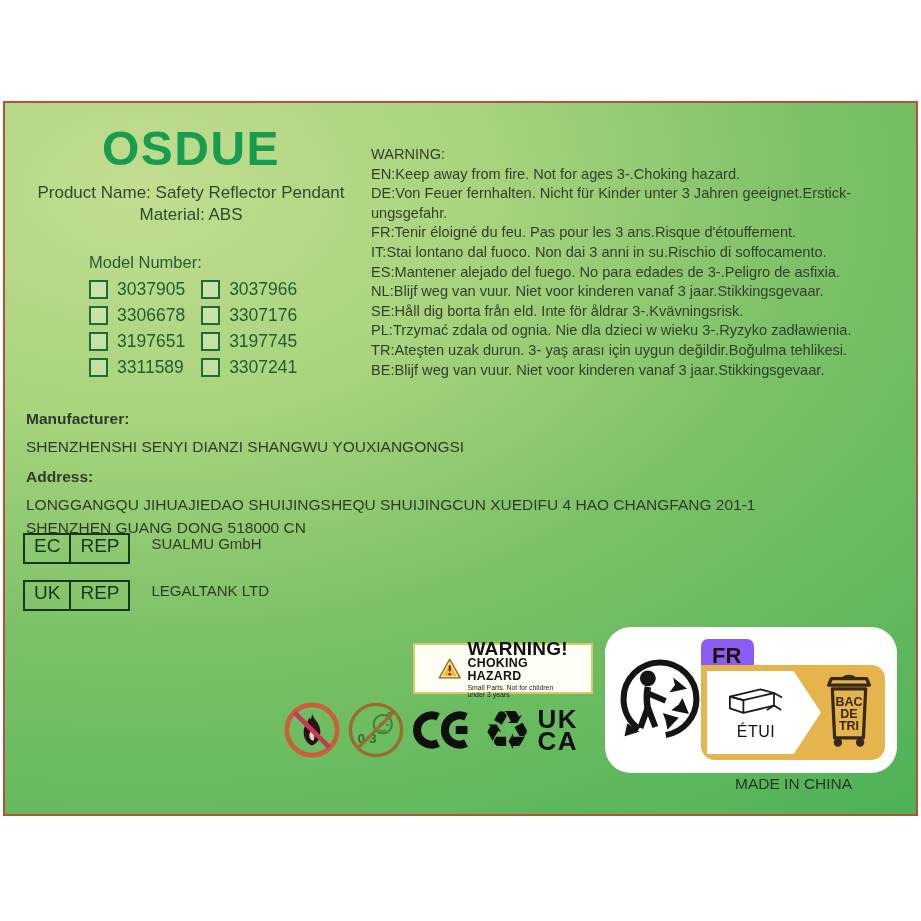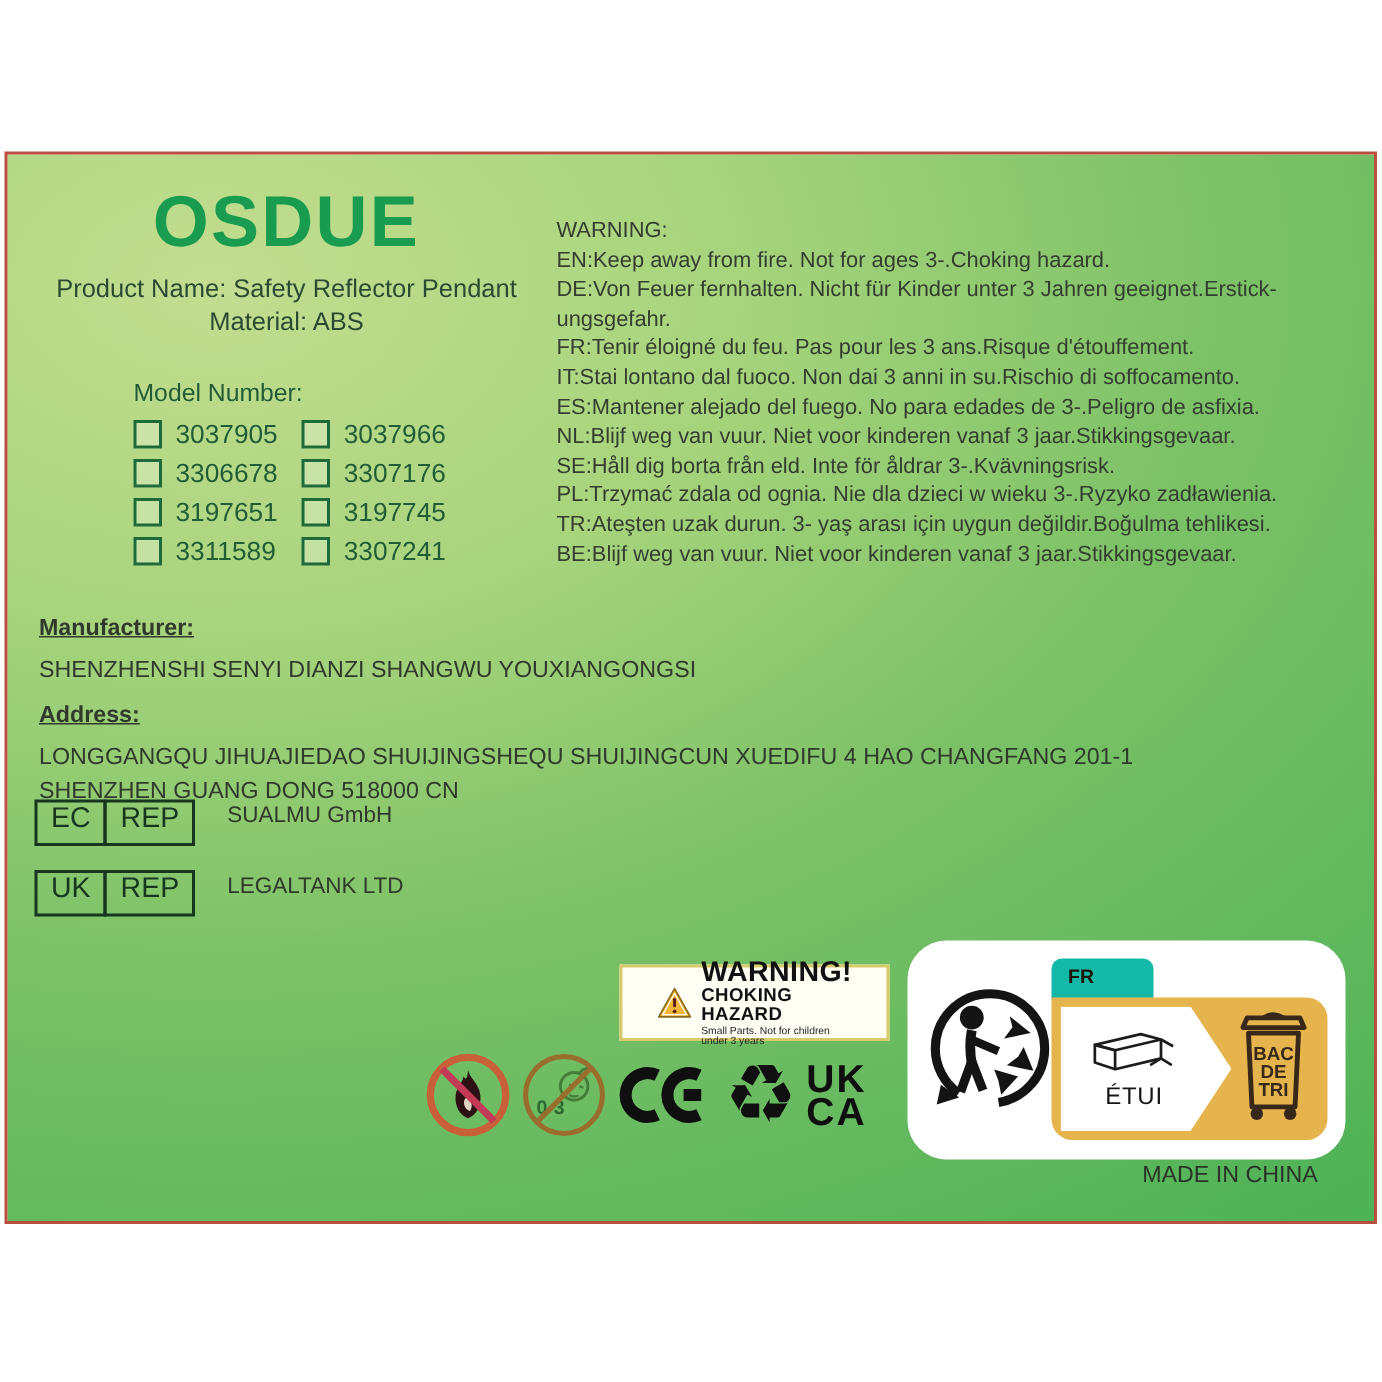--- a/index.html
+++ b/index.html
@@ -27,7 +27,7 @@
   .warning-block{position:absolute;left:366px;top:42px;width:548px;font-size:14.6px;line-height:19.6px;color:#343e30;}
   
   .mfr-block{position:absolute;left:21px;top:306px;width:870px;color:#303a2c;font-size:15.5px;line-height:19px;}
-  .mfr-heading,.addr-heading{font-weight:bold;text-decoration:underline;}
+  .mfr-heading,.addr-heading{font-weight:bold;}
   .mfr-name{margin-top:9px;}
   .addr-heading{margin-top:11px;}
   .addr-line1{margin-top:9px;}

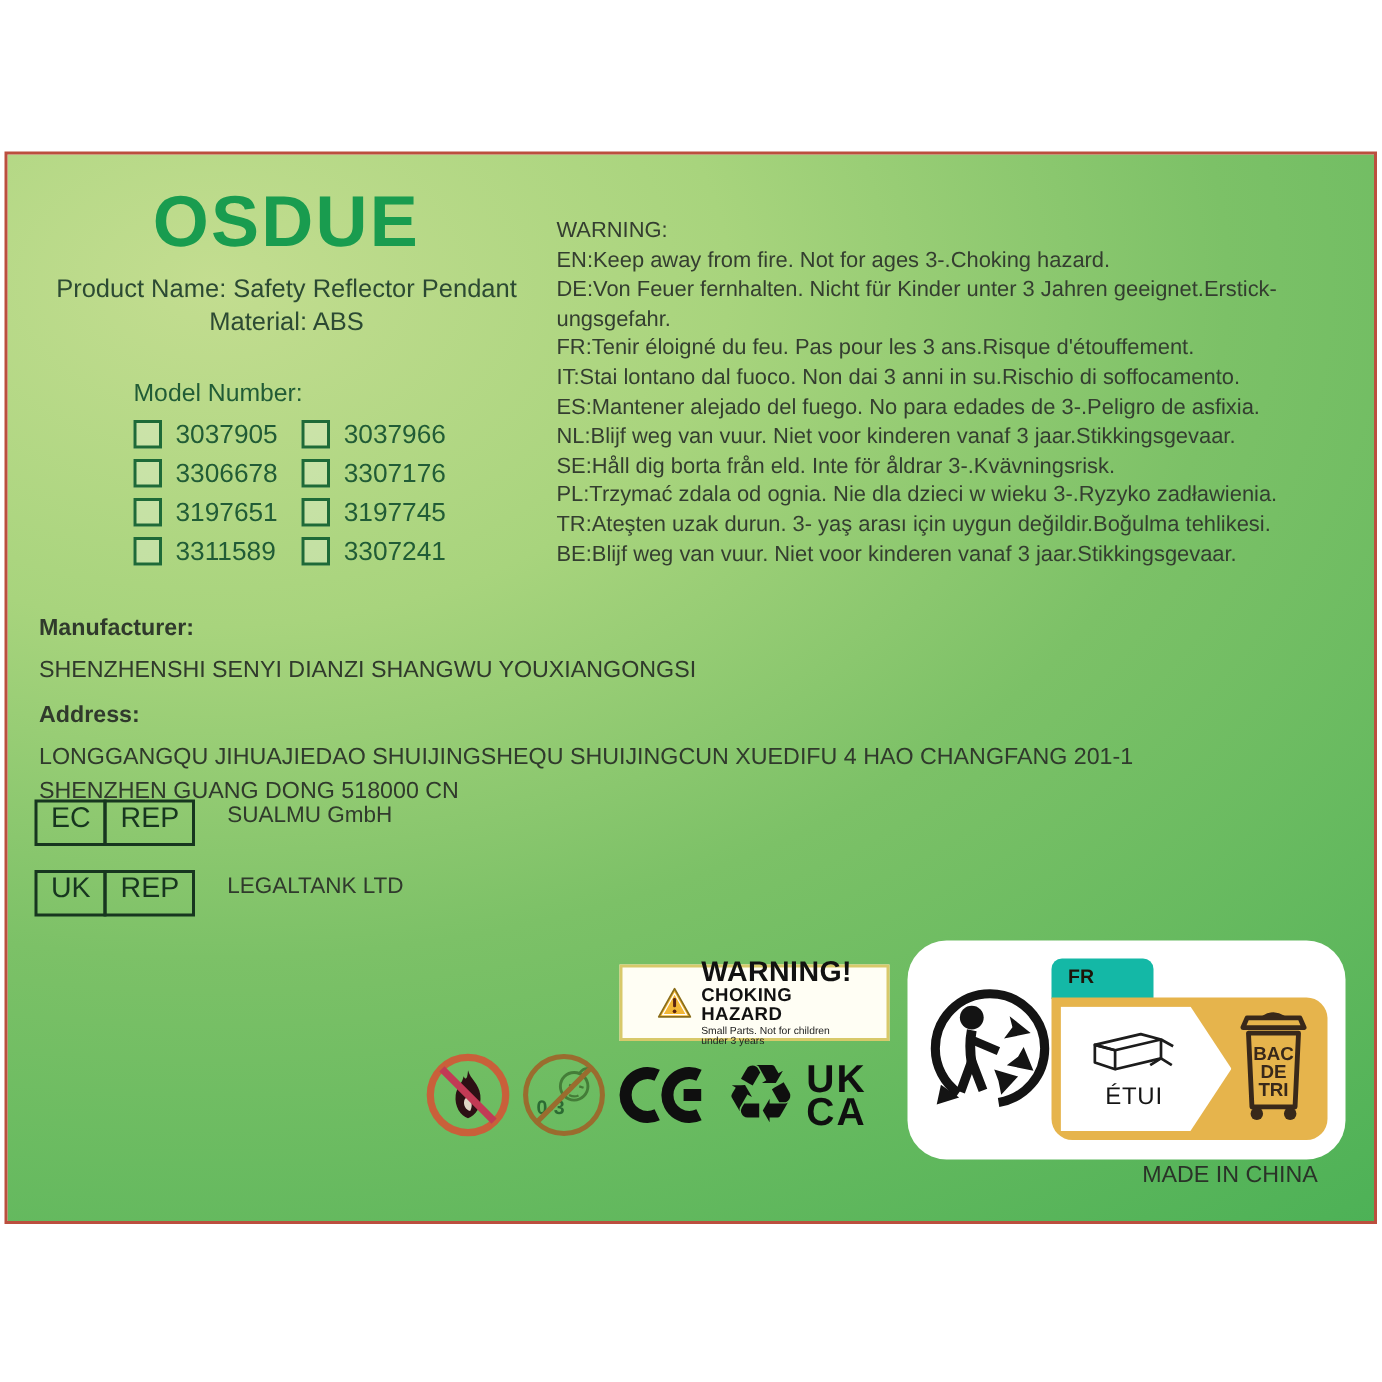--- a/index.html
+++ b/index.html
@@ -54,8 +54,8 @@
   
   .sorting-card{position:absolute;left:600px;top:524px;width:292px;height:146px;background:#ffffff;border-radius:26px;}
   .triman{position:absolute;left:12px;top:26px;}
-  .fr-tab{position:absolute;left:96px;top:12px;width:68px;height:27px;background:#14b8a6;border-radius:7px 7px 0 0;
-    font-size:13px;font-weight:800;color:#1d1408;padding:4px 0 0 11px;box-sizing:border-box;}
+  .fr-tab{position:absolute;left:96px;top:12px;width:53px;height:27px;background:#8b5cf6;border-radius:7px 7px 0 0;
+    font-size:22px;font-weight:800;color:#1d1408;padding:4px 0 0 11px;box-sizing:border-box;}
   .gold-body{position:absolute;left:96px;top:38px;width:184px;height:95px;background:#e6b44c;border-radius:0 14px 14px 14px;}
   .etui-chevron{position:absolute;left:6px;top:6px;width:114px;height:83px;background:#ffffff;
     clip-path:polygon(0 0,76% 0,100% 50%,76% 100%,0 100%);

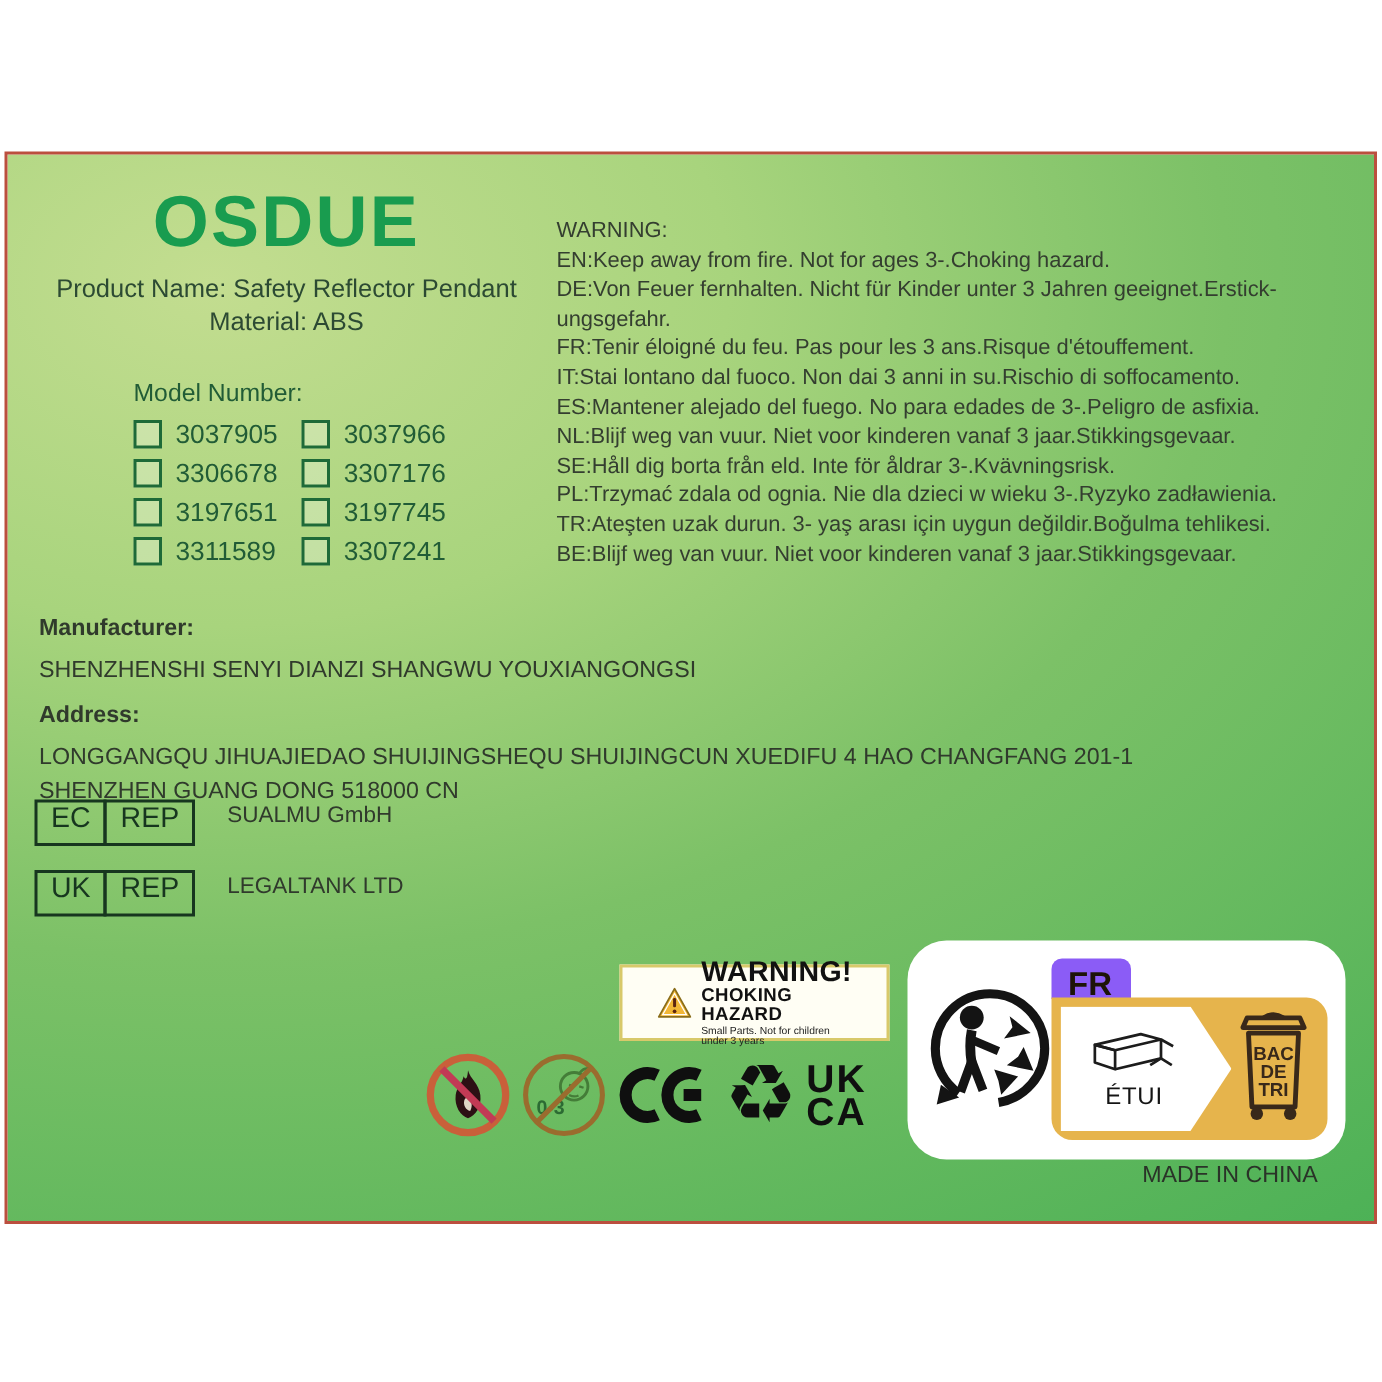--- a/index.html
+++ b/index.html
@@ -62,7 +62,7 @@
     display:flex;flex-direction:column;align-items:center;justify-content:center;padding-right:16px;box-sizing:border-box;}
   .etui-label{font-size:16px;font-weight:400;color:#141414;margin-top:3px;letter-spacing:0.5px;}
   .bin{position:absolute;right:9px;top:8px;}
-  .made-in{position:absolute;left:730px;top:672px;width:170px;text-align:center;font-size:15.5px;color:#2a3328;}
+  .made-in{position:absolute;left:730px;top:672px;width:170px;text-align:left;font-size:15.5px;color:#2a3328;}
 </style>
 </head>
 <body>

